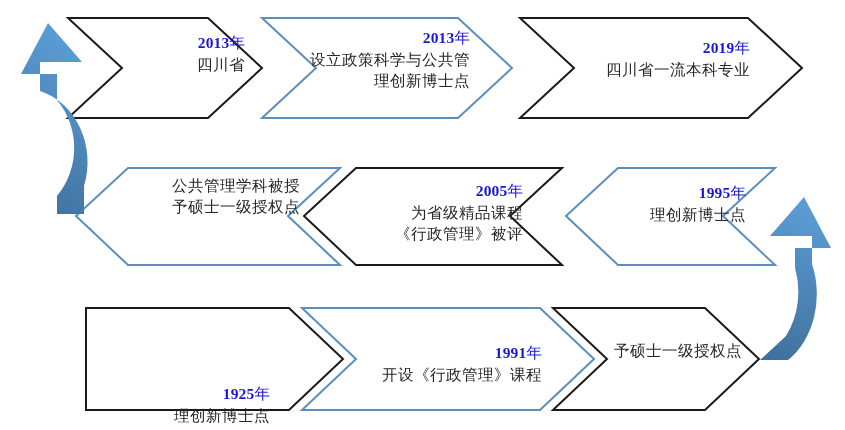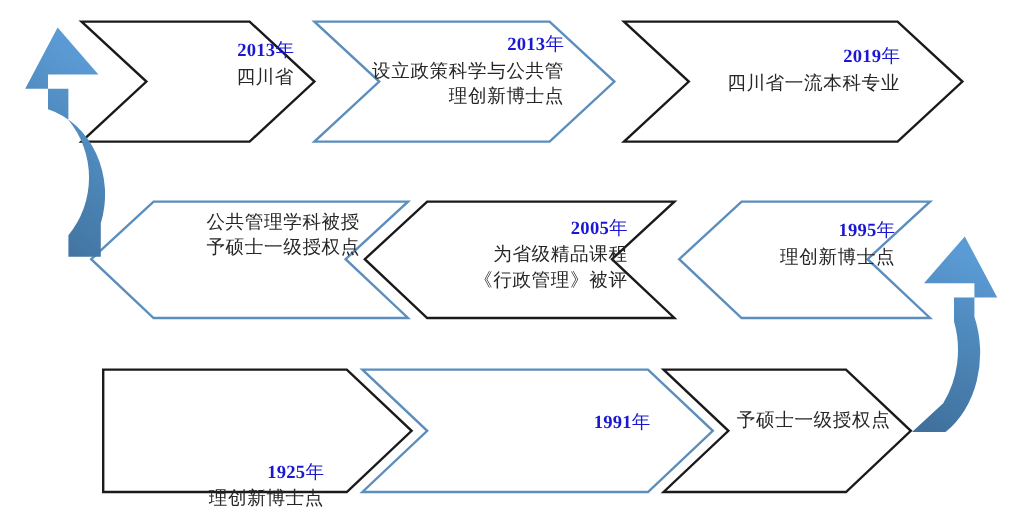--- a/index.html
+++ b/index.html
@@ -139,6 +139,7 @@
 
   <div class="label" style="left:352px;top:343px;width:190px;">
     <span class="yr"><span class="num">1991</span><span>年</span></span>
+    <span class="ln">开设《行政管理》课程</span>
   </div>
 
   <div class="label" style="left:592px;top:341px;width:150px;">

